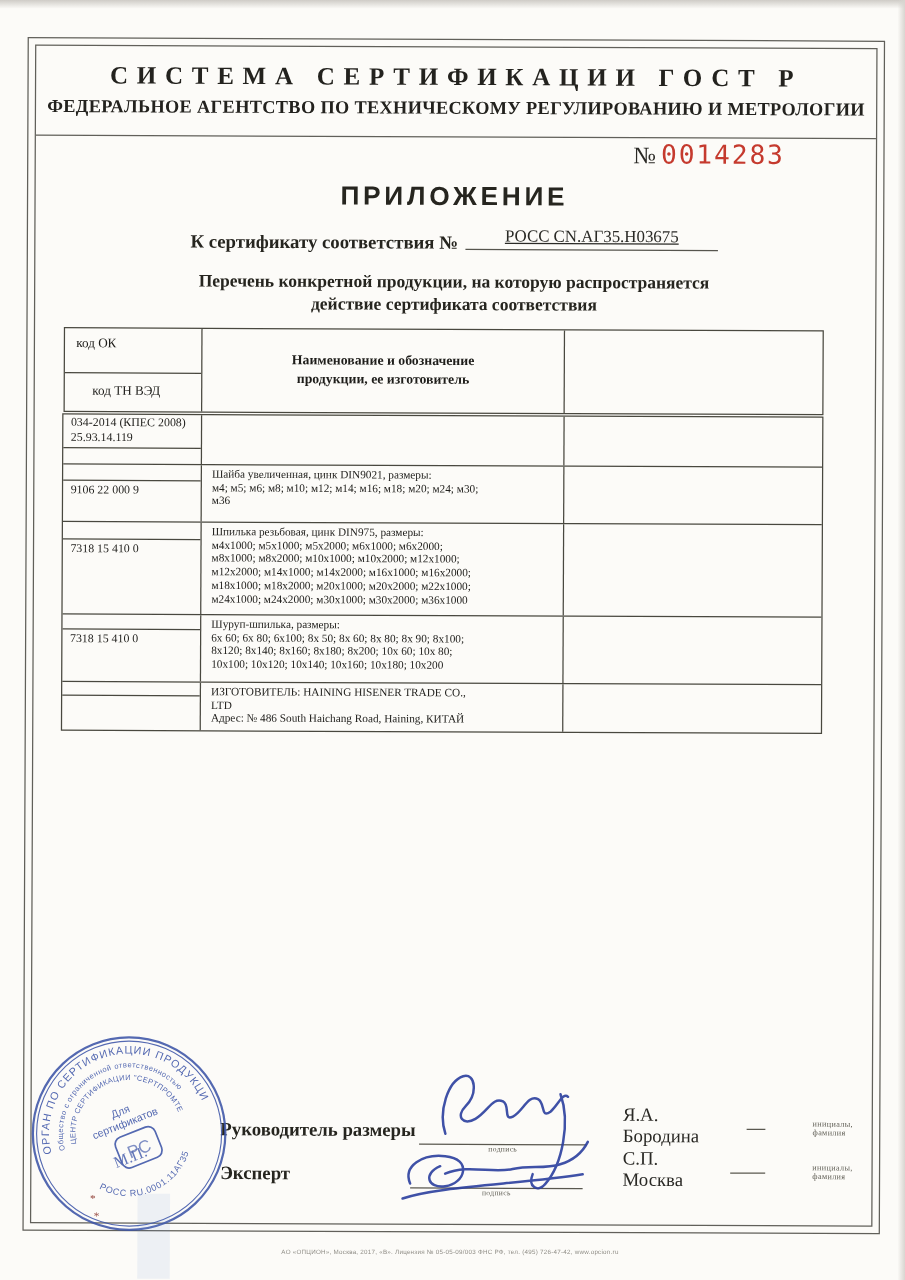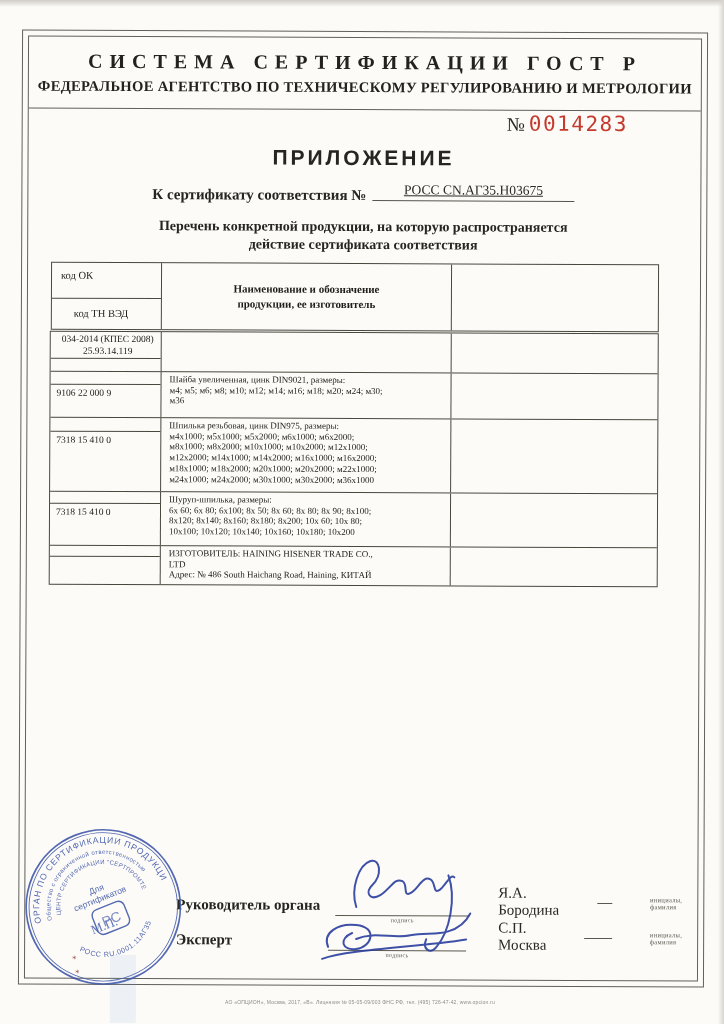--- a/index.html
+++ b/index.html
@@ -55,7 +55,7 @@
   .t-row{display:grid;grid-template-columns:111px 290px 1fr;border-bottom:1px solid #49483f;box-sizing:border-box;}
   .t-row:last-child{border-bottom:none;}
   .c1{border-right:1px solid #49483f;font-size:9.5px;line-height:11.5px;}
-  .c1-top{border-bottom:1px solid #49483f;padding:2px 2px 0 6px;box-sizing:border-box;white-space:pre-line;text-align:center;}
+  .c1-top{border-bottom:1px solid #49483f;padding:2px 2px 0 6px;box-sizing:border-box;white-space:pre-line;}
   .c1-bot{padding:3px 0 0 6px;}
   .c2{border-right:1px solid #49483f;padding:2px 4px 0 8px;font-size:9px;line-height:10.7px;
     white-space:pre-line;}

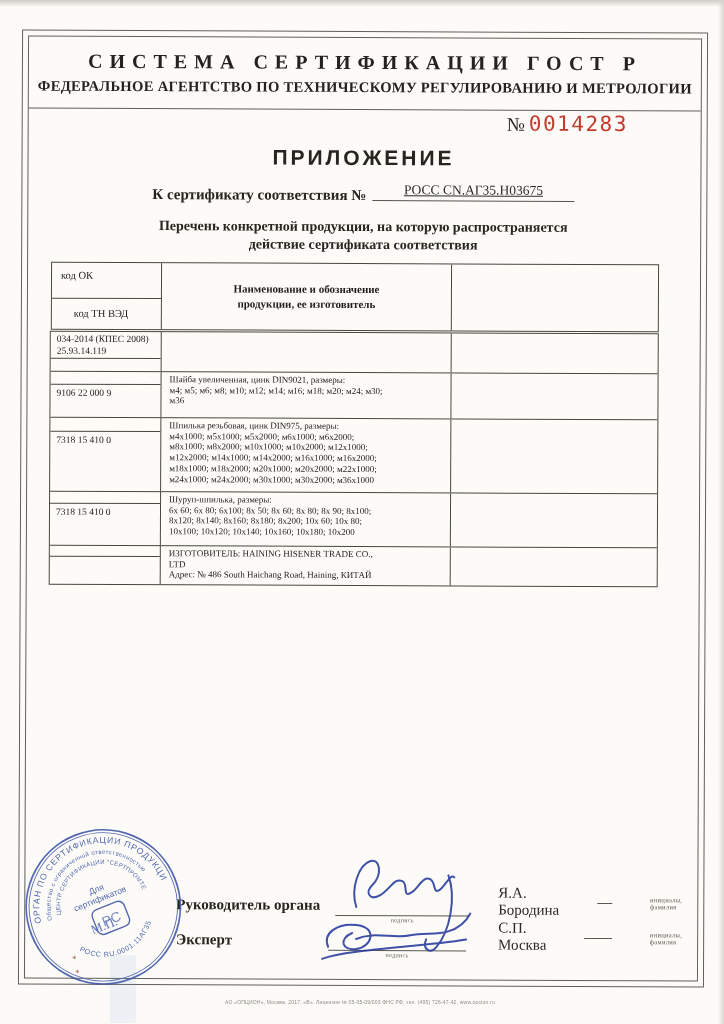--- a/index.html
+++ b/index.html
@@ -189,7 +189,7 @@
       </div>
     </div>
 
-    <div class="role role-head">Руководитель органа</div>
+    <div class="role role-head">Руководитель размеры</div>
     <div class="role role-expert">Эксперт</div>
 
     <div class="sigline sigline1"></div>

